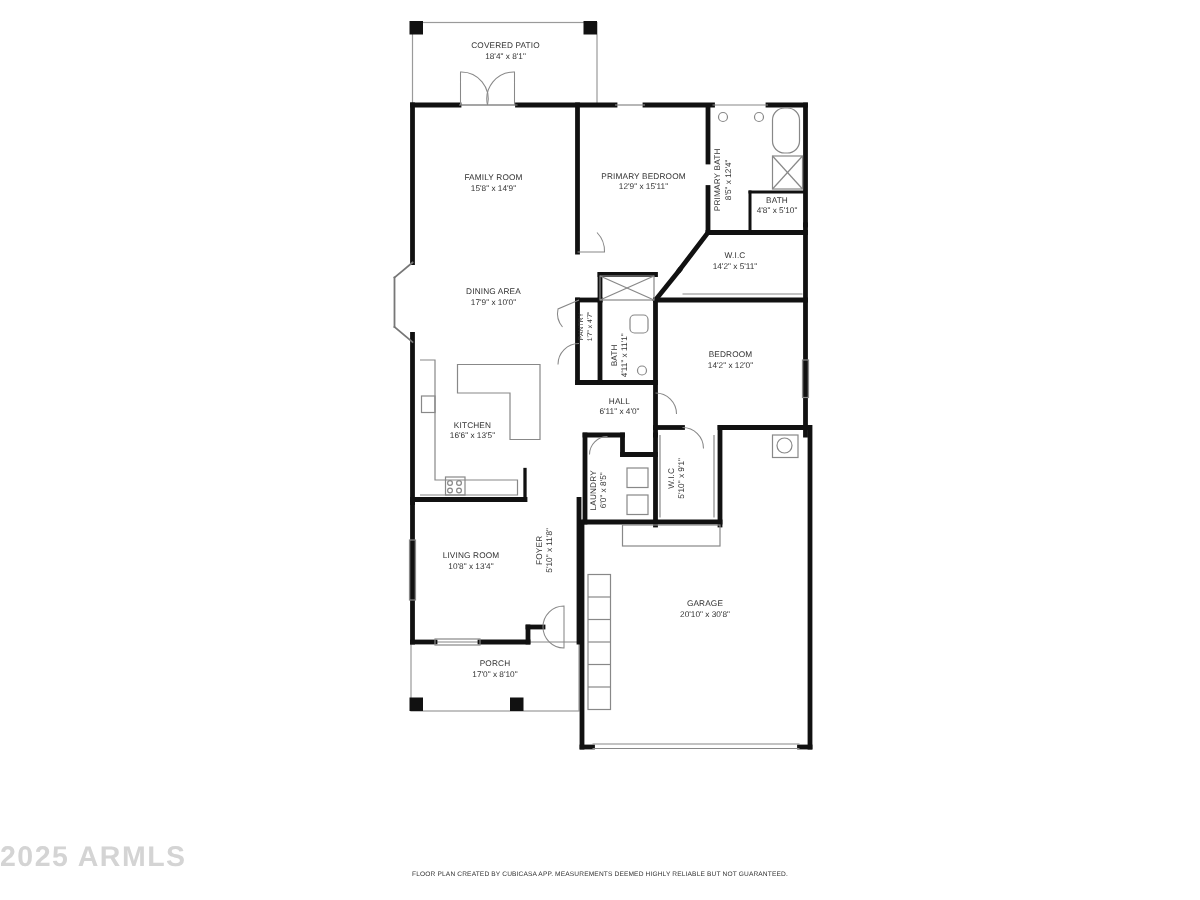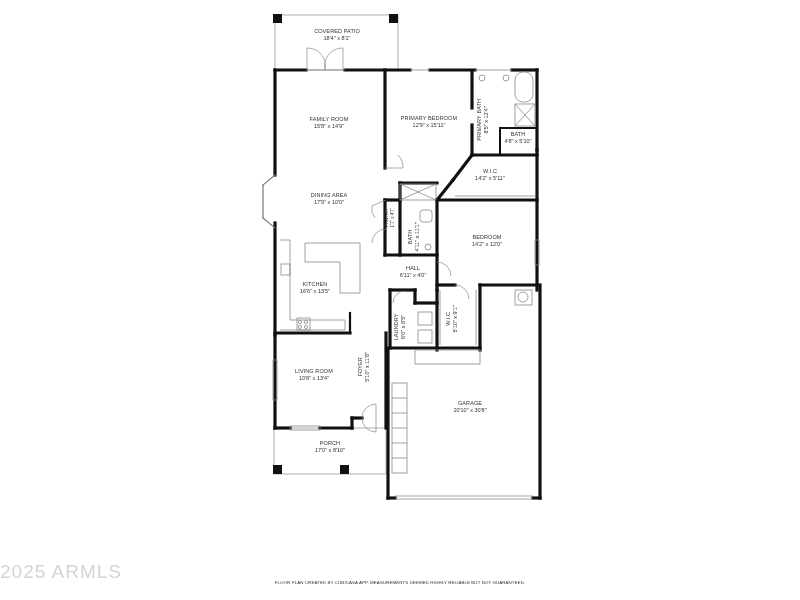--- a/index.html
+++ b/index.html
@@ -12,7 +12,7 @@
   .lbl .d { font-size: 5.5px; display: block; }
   .vert { transform-origin: center center; }
   #watermark { position: absolute; left: 0; top: 561px; font-size: 19px; color: #d4d4d4;
-               letter-spacing: 1px; font-family: "Liberation Sans", sans-serif; font-weight: 400; }
+               letter-spacing: 1px; font-family: "Liberation Sans", sans-serif; font-weight: 700; }
   #footer { position: absolute; left: 0; width: 800px; top: 580px; text-align: center;
             font-size: 4.4px; color: #333; letter-spacing: 0.1px; }
 </style>

